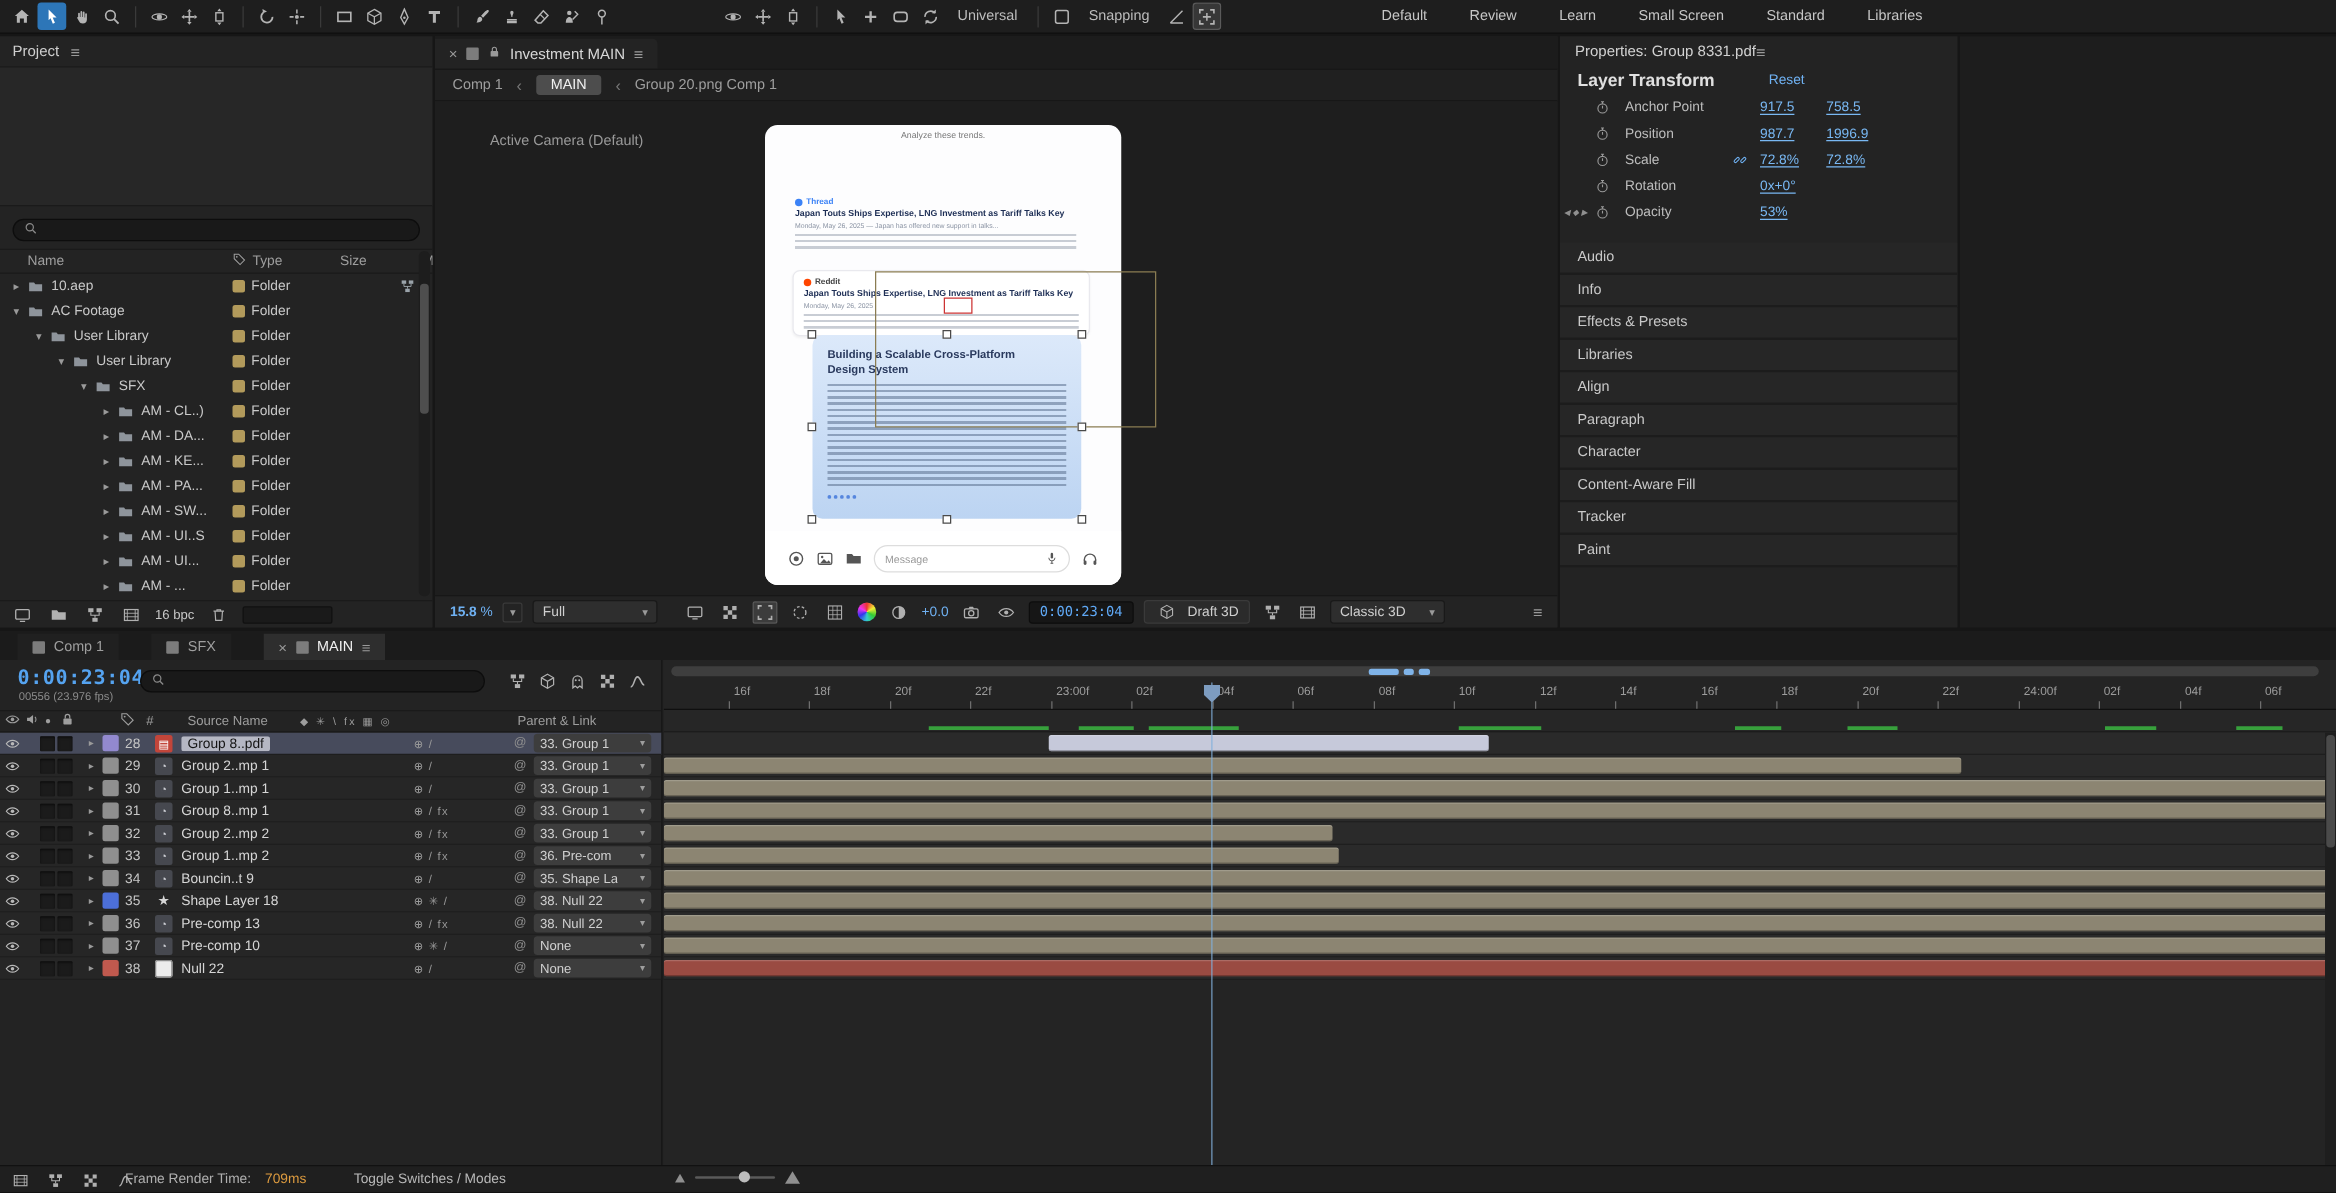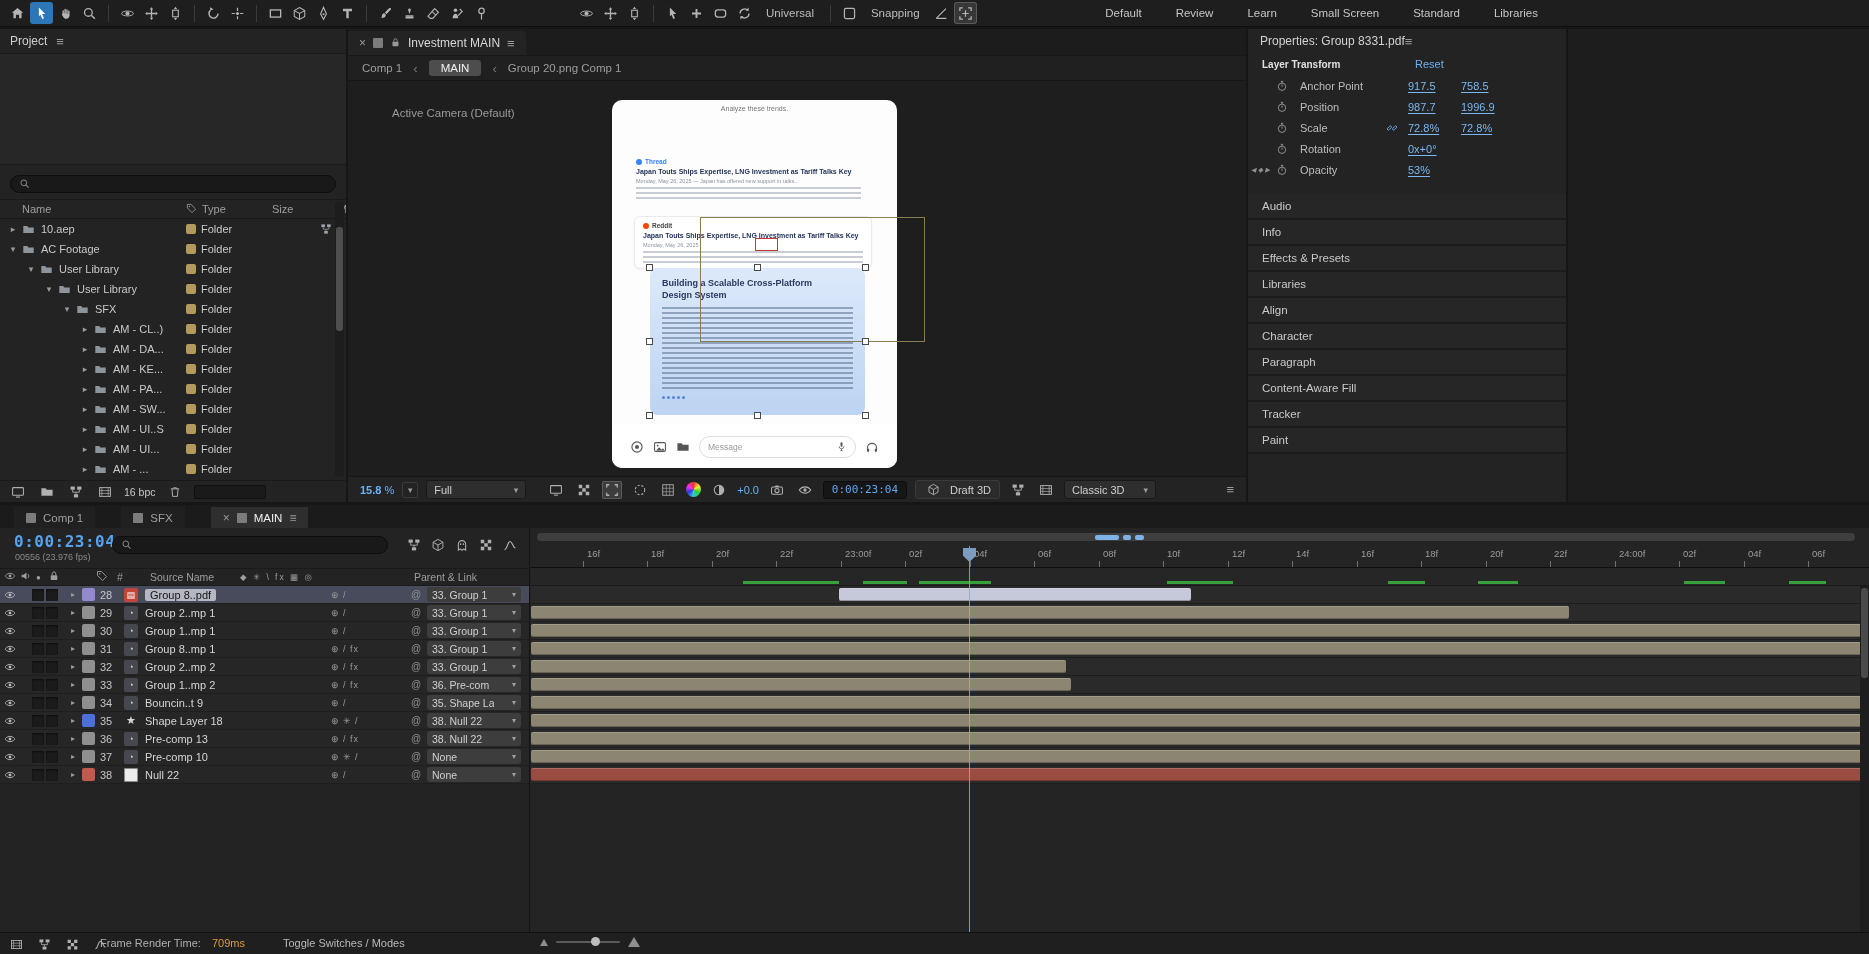--- a/index.html
+++ b/index.html
@@ -119,7 +119,7 @@
   #dock-empty{position:absolute;left:1568px;top:29px;width:301px;height:473px;background:#1d1d1d}
   .pr-head{height:24px;display:flex;align-items:center;padding:0 12px;color:#d2d2d2;font-size:12px}
   .pr-sec{height:22px;position:relative;display:flex;align-items:center;padding:0 14px}
-  .sectitle{font-weight:bold;font-size:10px;color:#e0e0e0}
+  .sectitle{font-weight:bold;font-size:14px;color:#e0e0e0}
   .reset{position:absolute;left:167px;color:#6fb1f2;font-size:11px}
   .pr-row{height:21px;position:relative}
   .kfnav{position:absolute;left:3px;top:50%;transform:translateY(-50%);display:flex;gap:2px;color:#8f8f8f;font-size:6.5px;align-items:center}

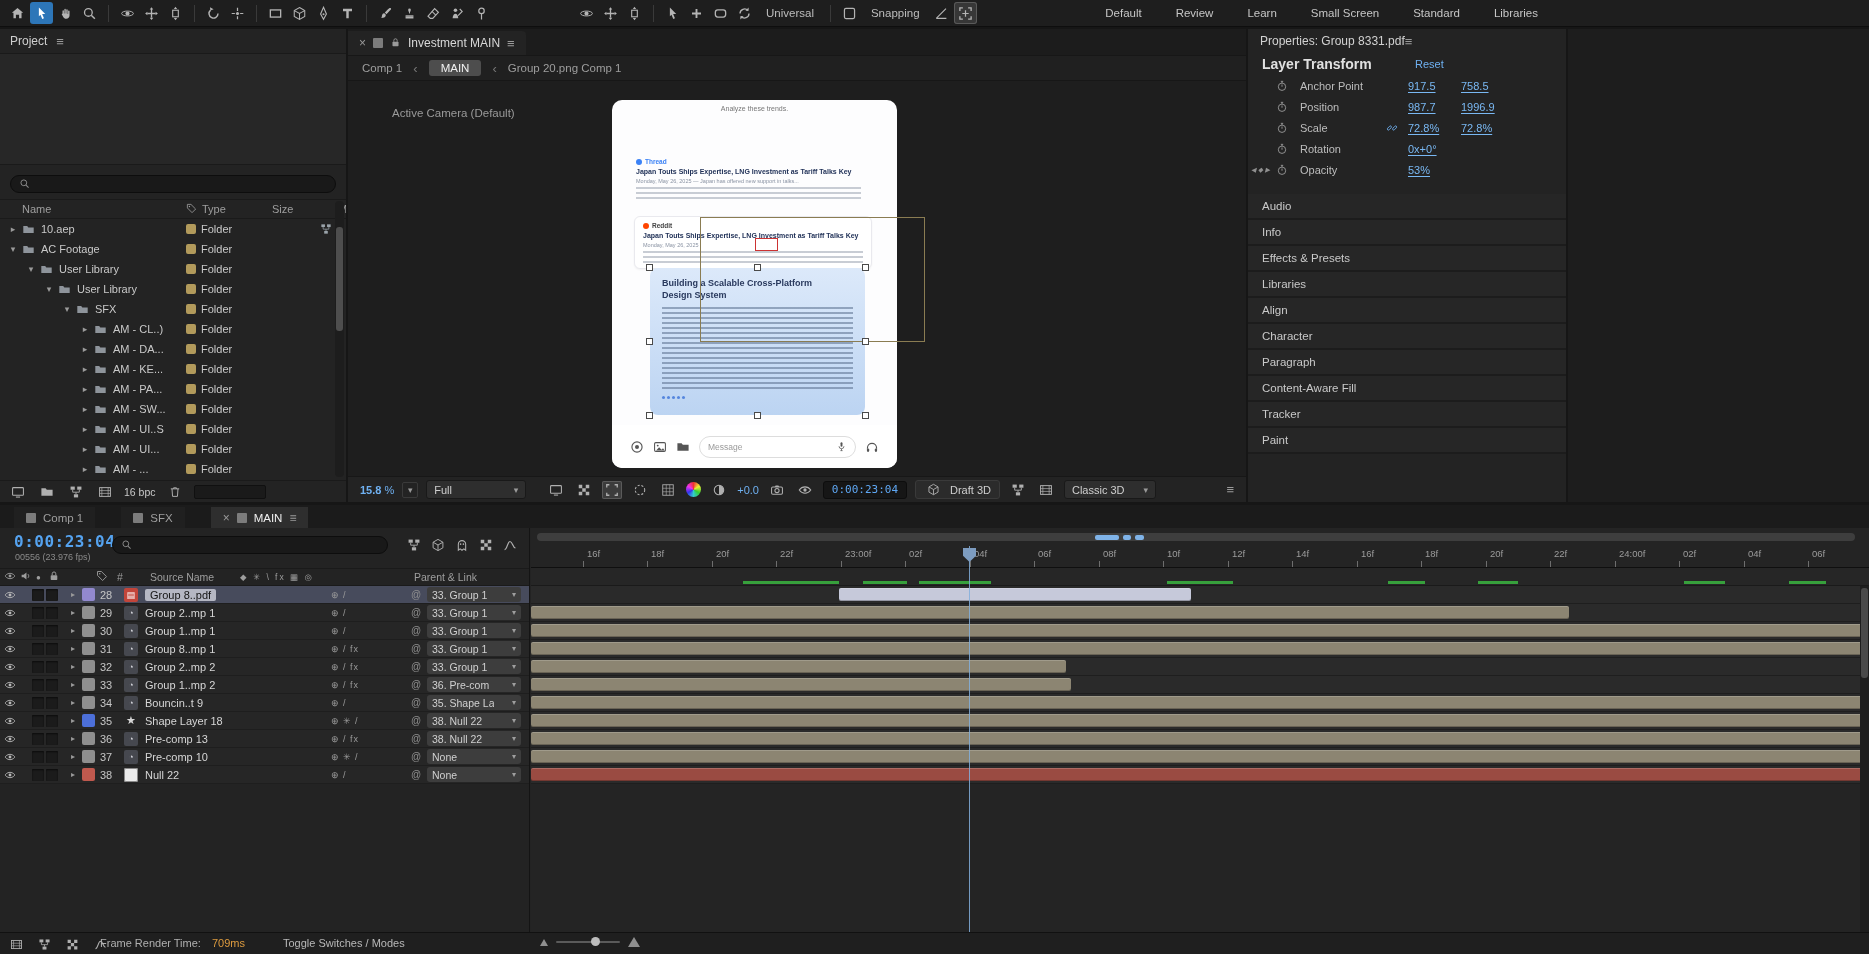--- a/index.html
+++ b/index.html
@@ -974,8 +974,8 @@
         <div class="pr-item">Effects &amp; Presets</div>
         <div class="pr-item">Libraries</div>
         <div class="pr-item">Align</div>
+        <div class="pr-item">Paragraph</div>
         <div class="pr-item">Character</div>
-        <div class="pr-item">Paragraph</div>
         <div class="pr-item">Content-Aware Fill</div>
         <div class="pr-item">Tracker</div>
         <div class="pr-item">Paint</div>

